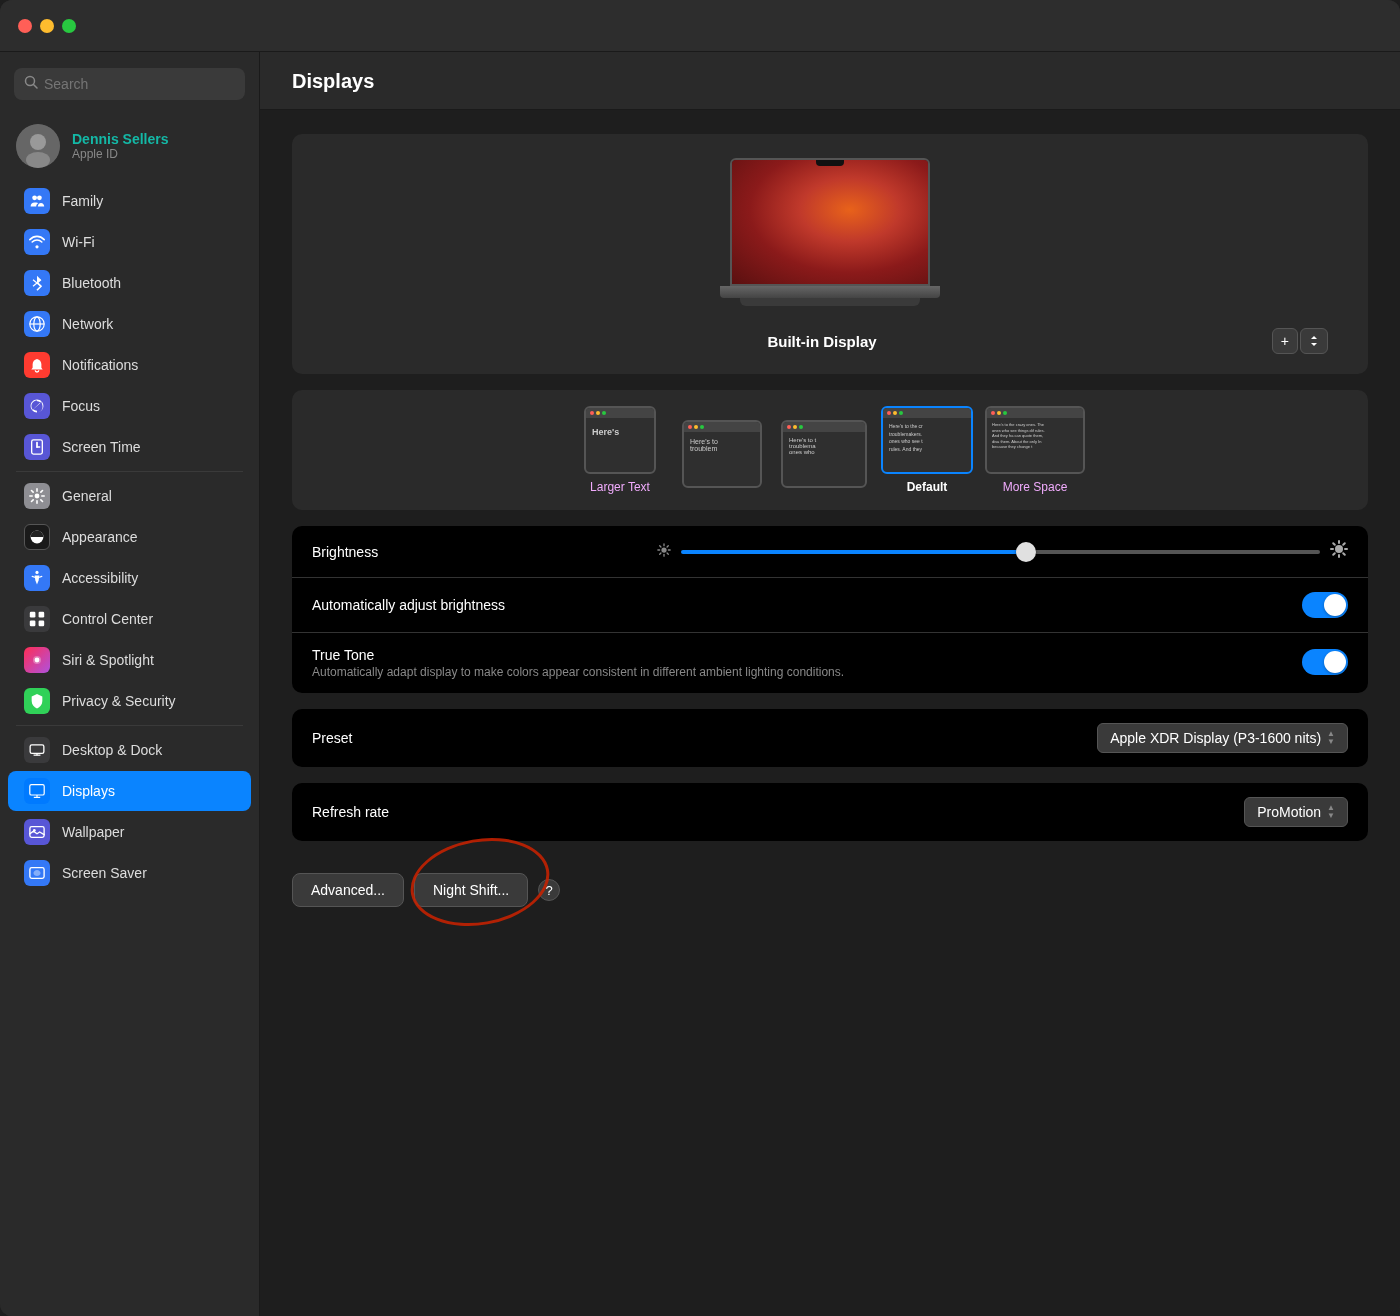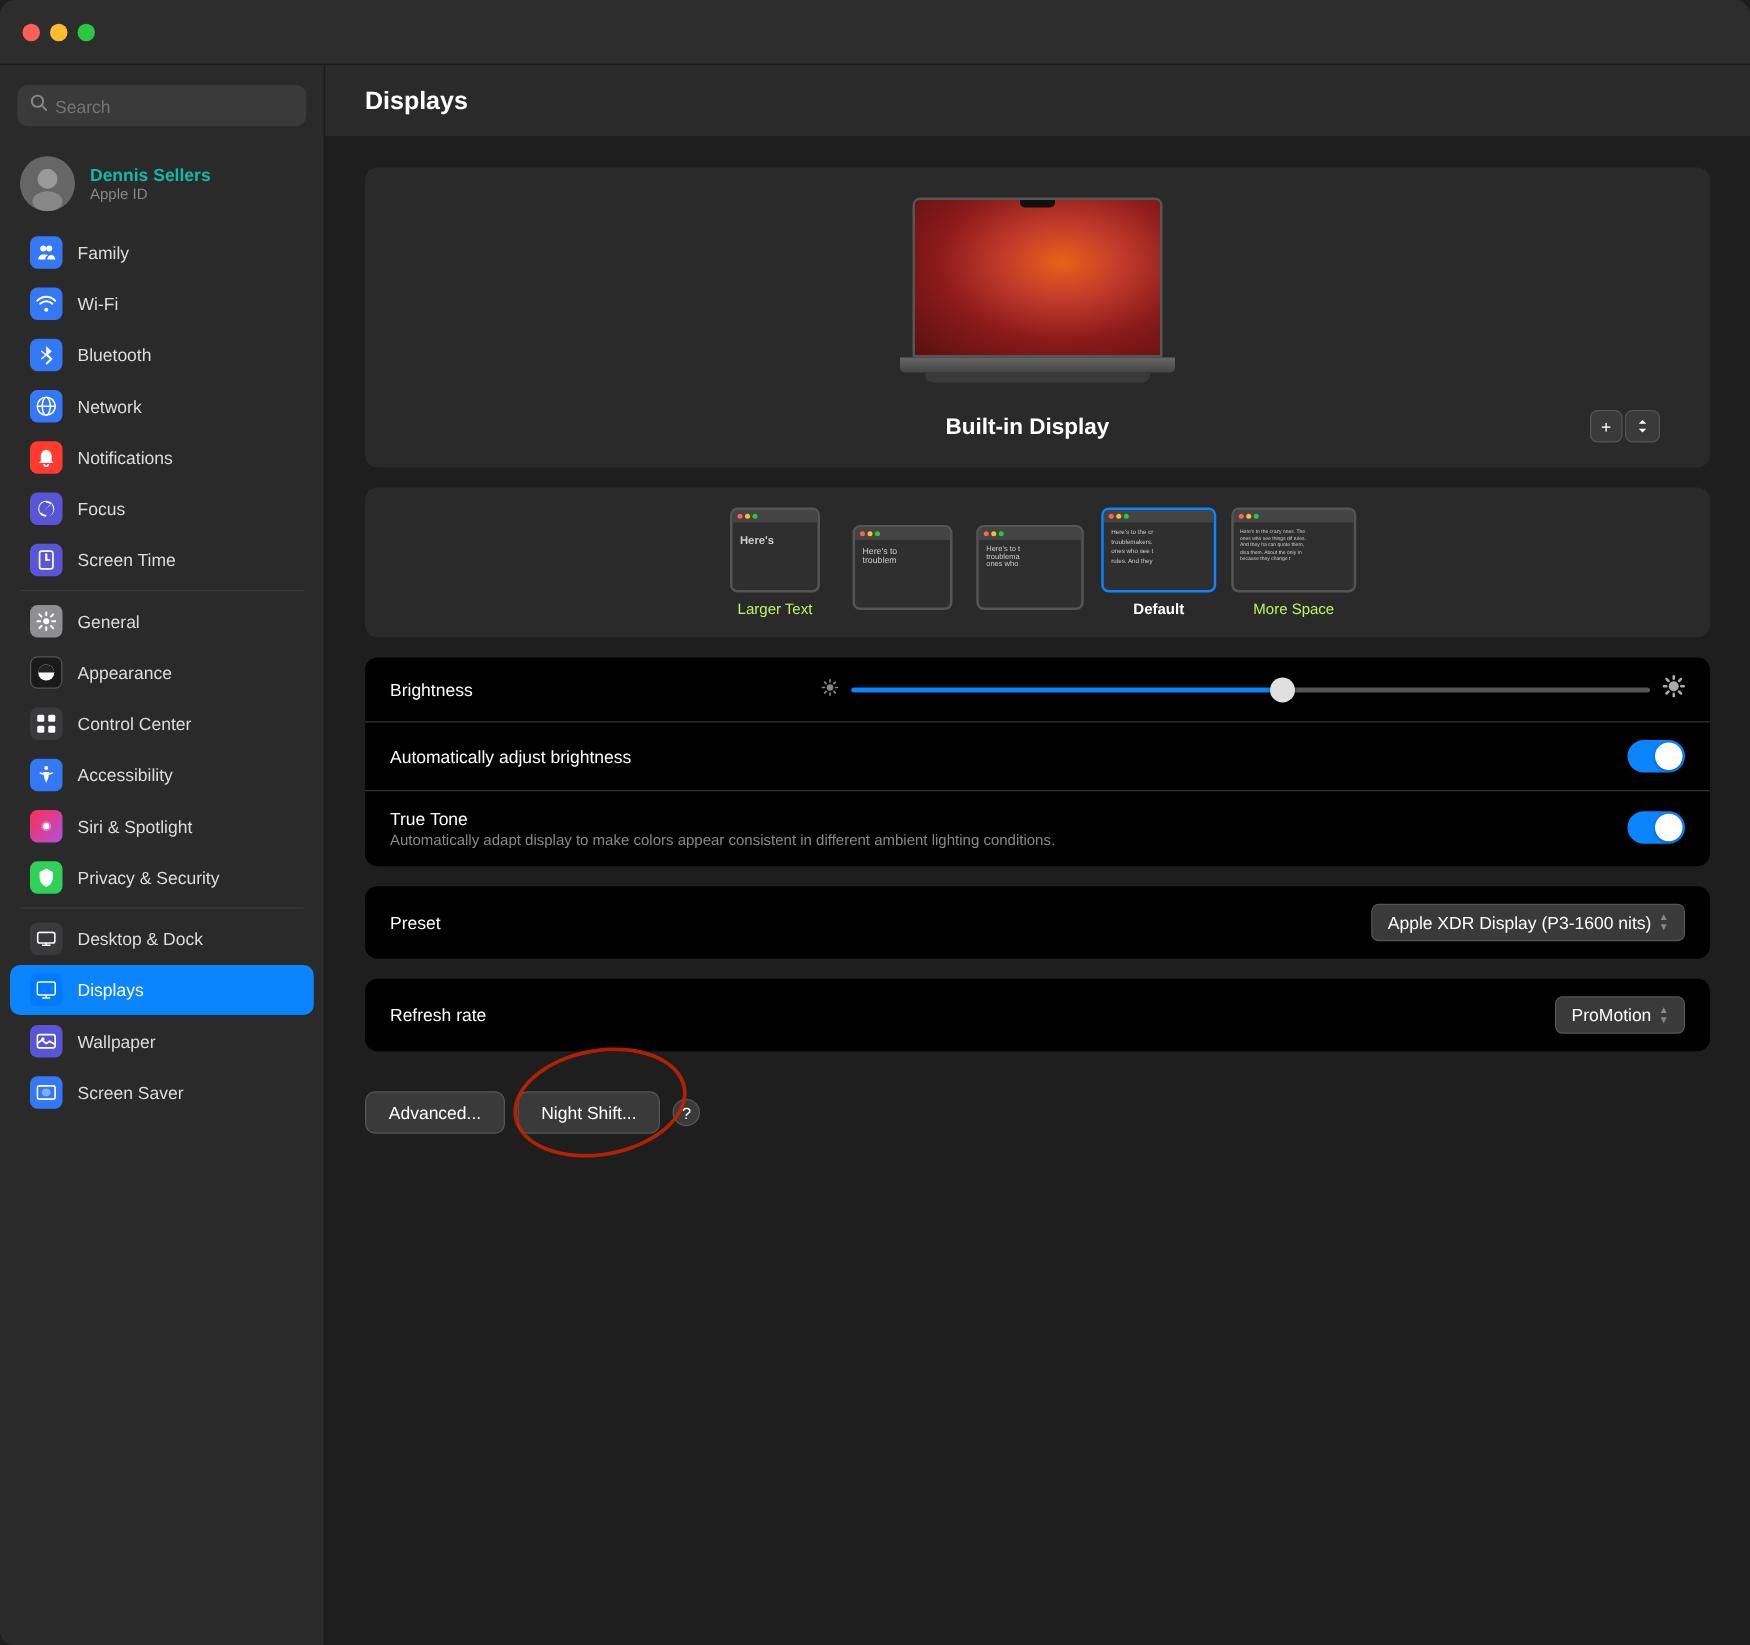--- a/index.html
+++ b/index.html
@@ -194,7 +194,7 @@
       width: 100%;
     }
     .display-name {
-      font-size: 18px;
+      font-size: 15px;
       font-weight: 700;
       color: #fff;
       flex: 1;

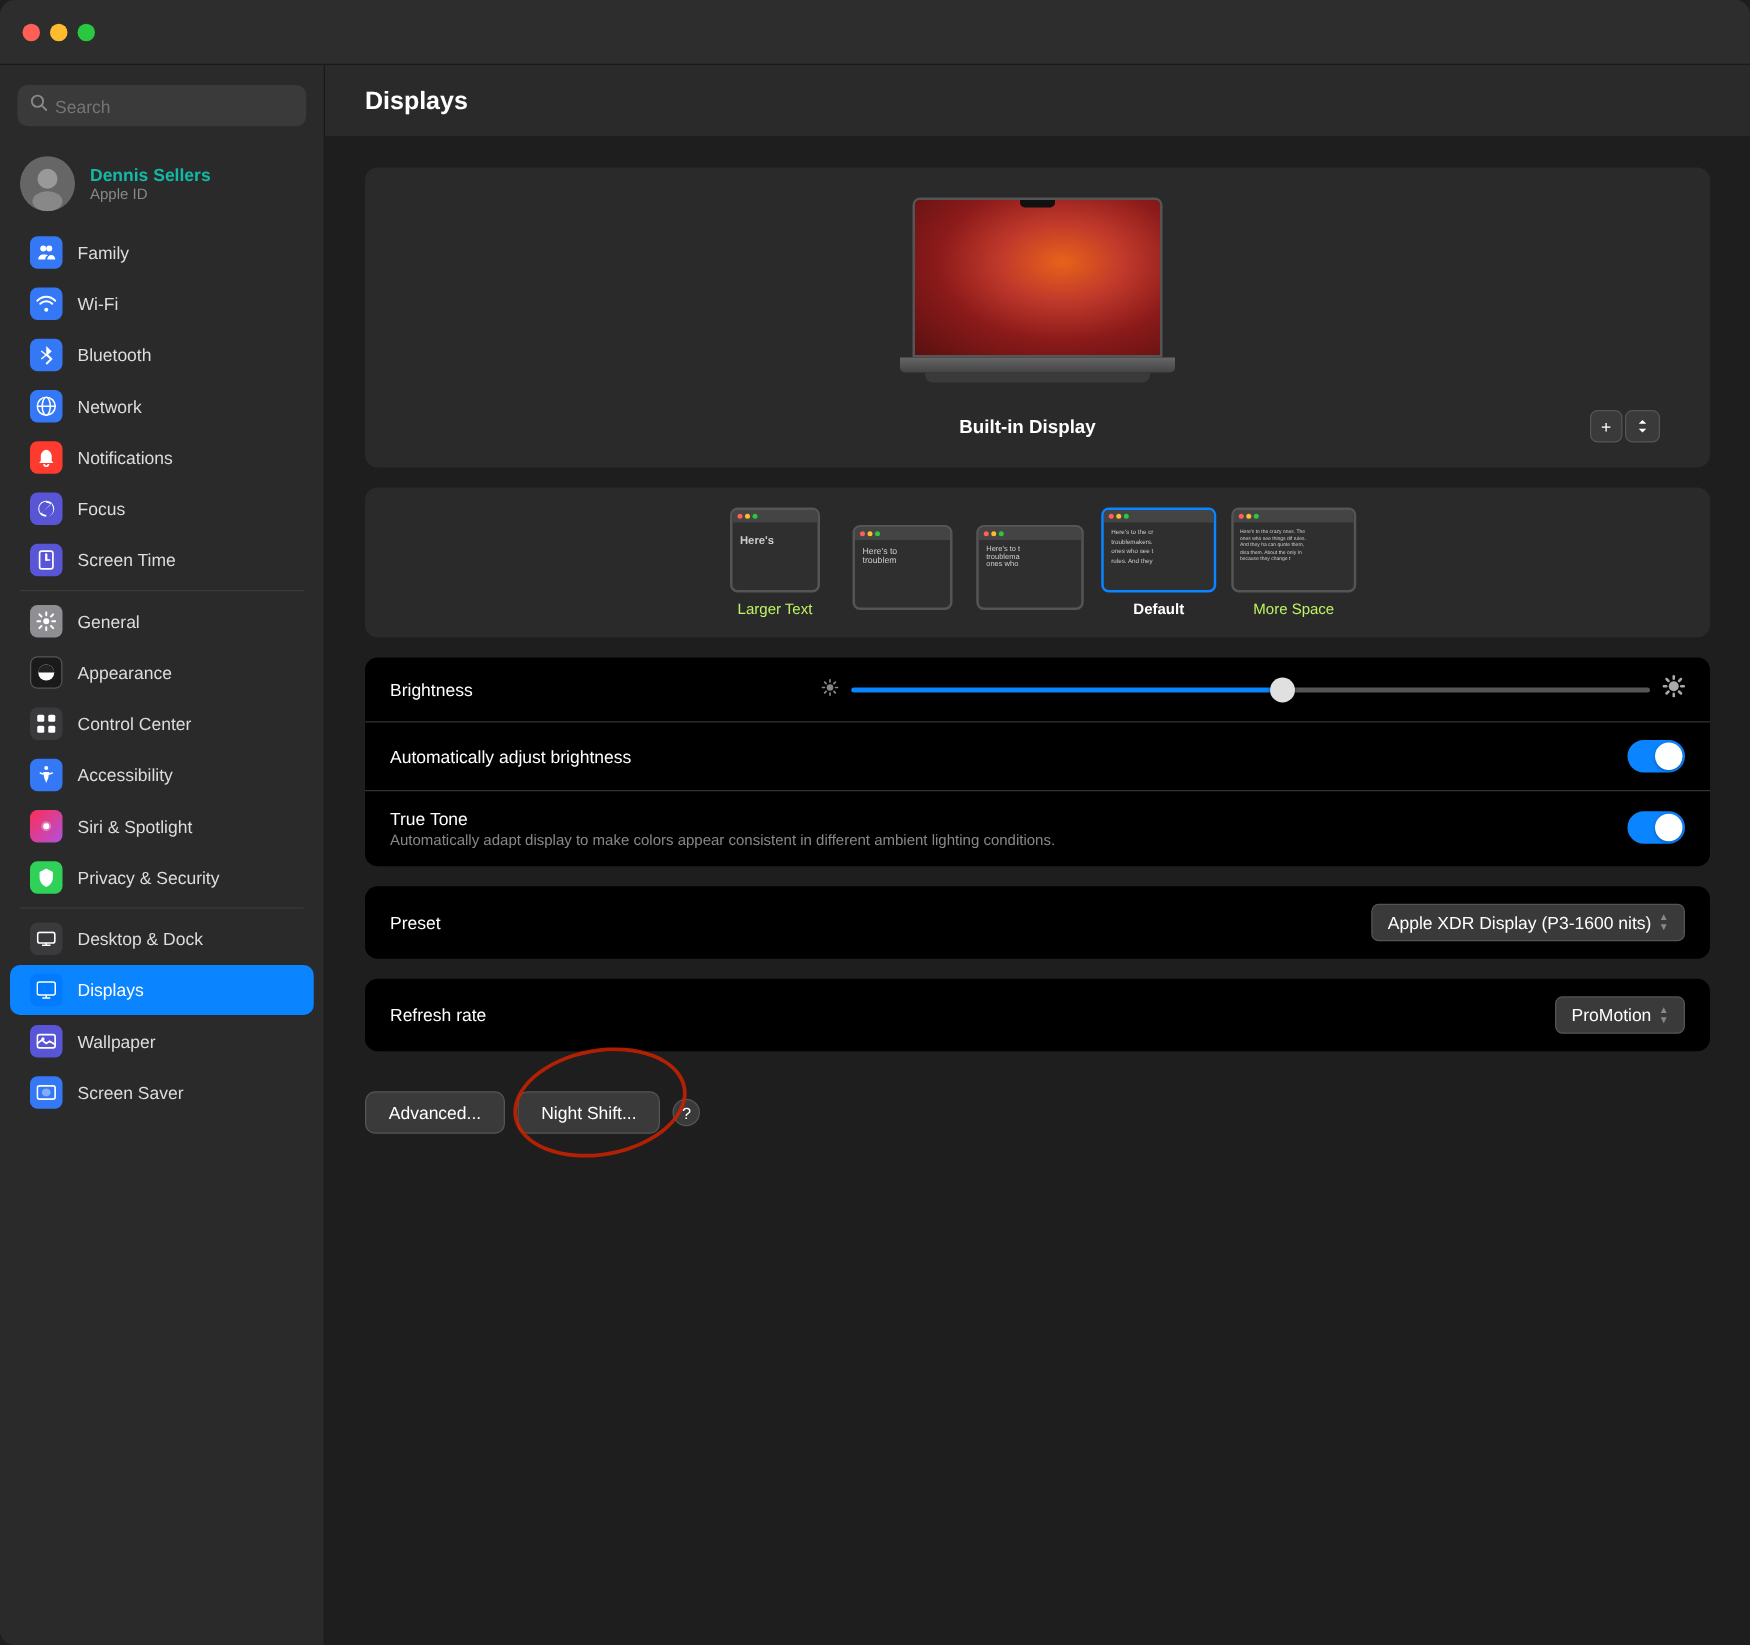--- a/index.html
+++ b/index.html
@@ -449,7 +449,7 @@
     }
     .res-item-label {
       font-size: 12px;
-      color: #bef264;
+      color: #f0abfc;
       text-align: center;
     }
     .res-item-label.selected-label {

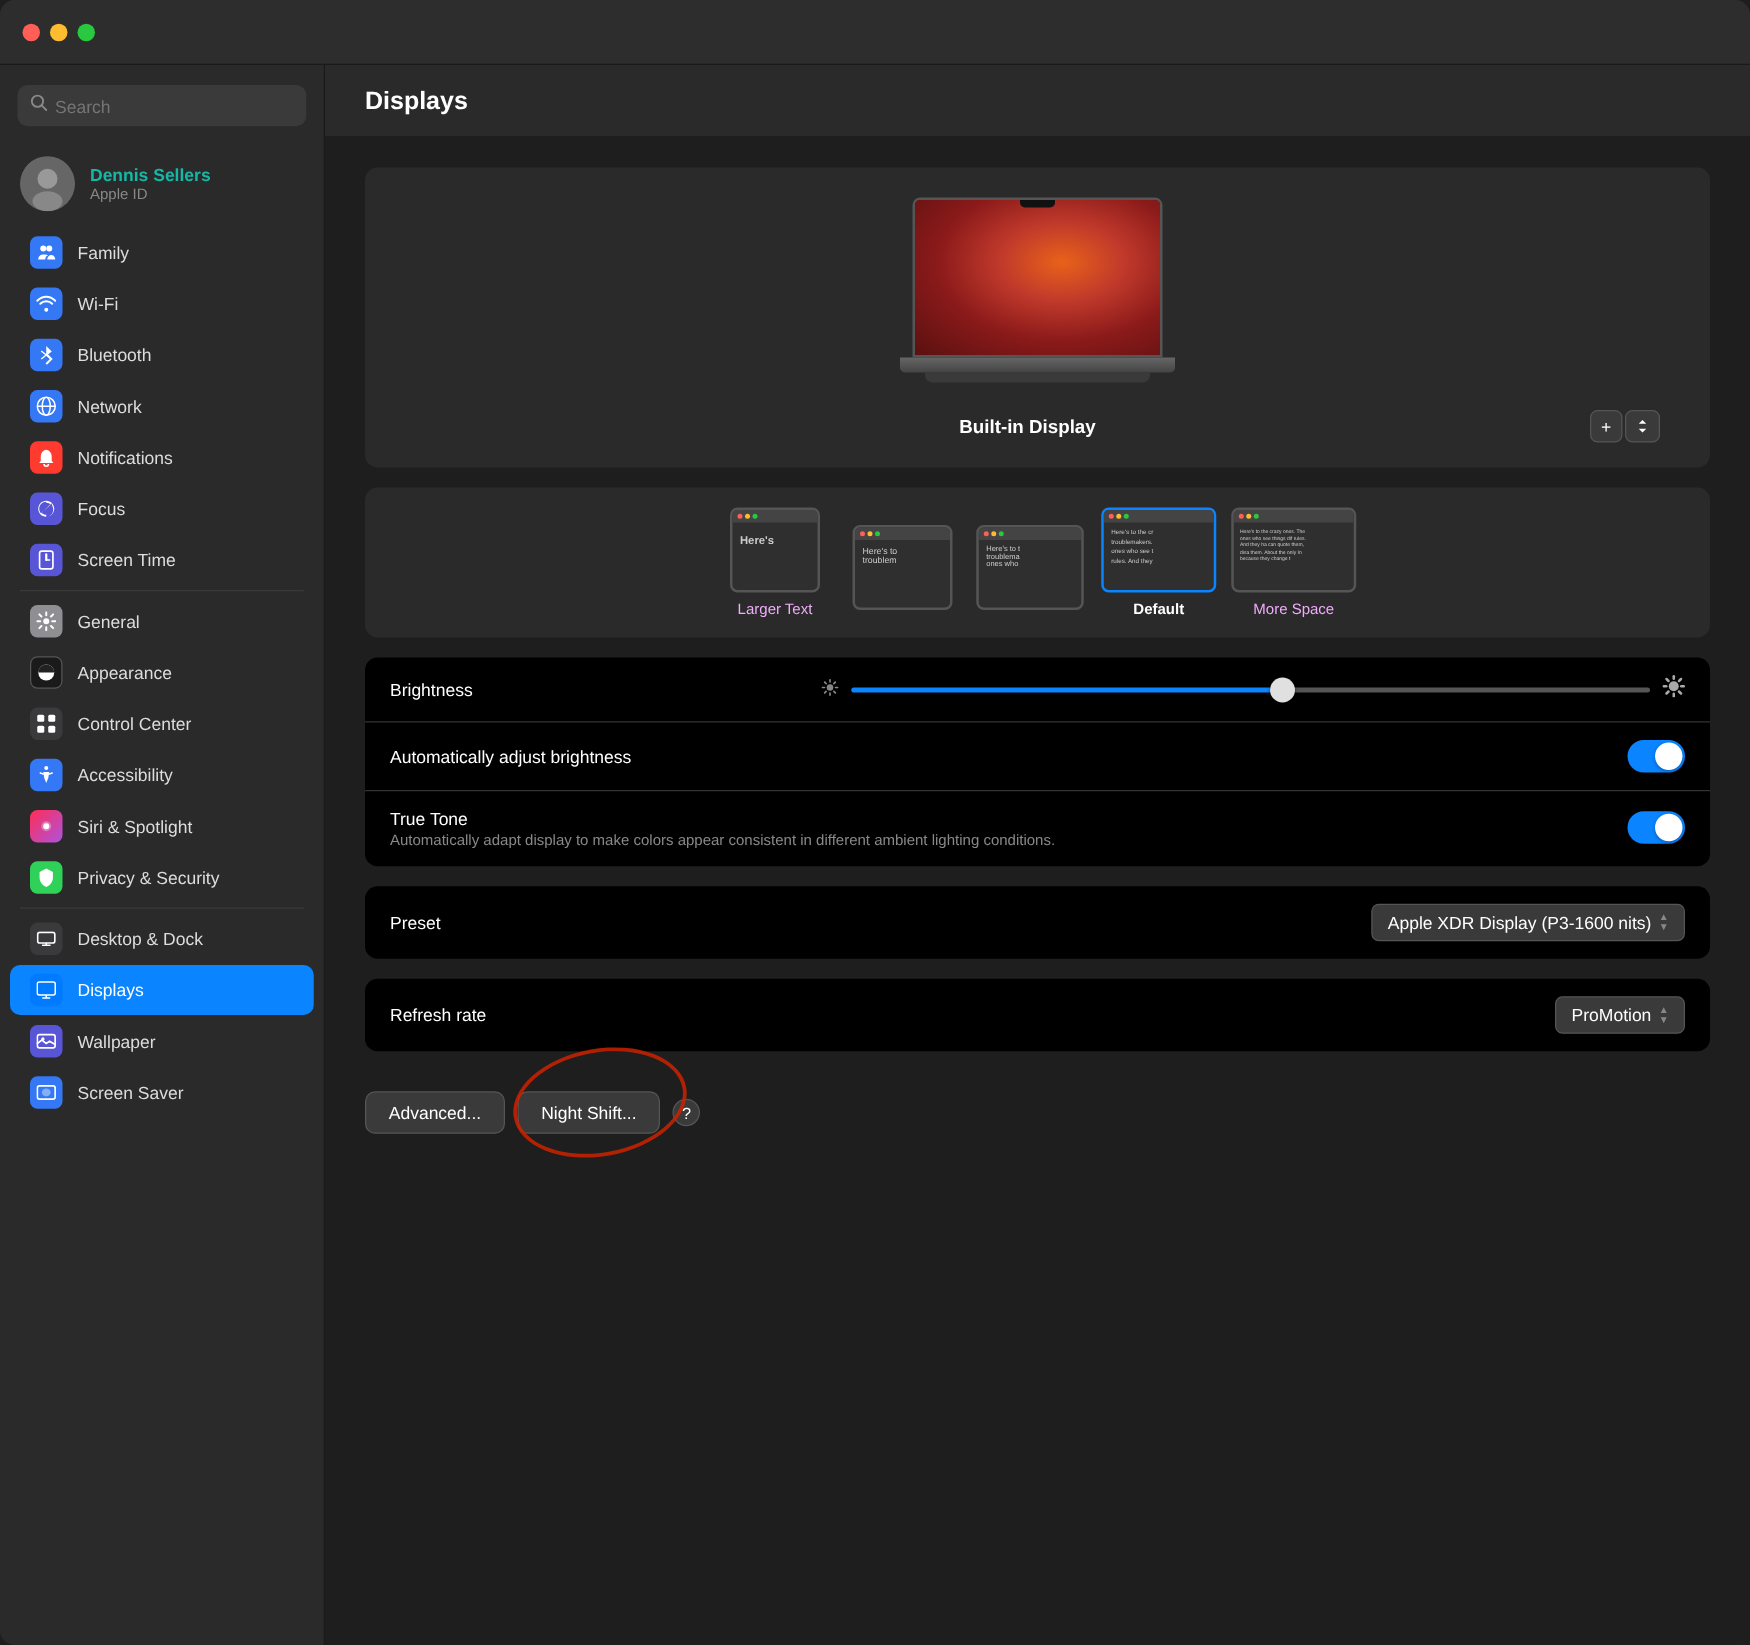--- a/index.html
+++ b/index.html
@@ -599,6 +599,17 @@
       </div>
 
       <div class="sidebar-item">
+        <div class="item-icon icon-accessibility">
+          <svg width="16" height="16" viewBox="0 0 20 20" fill="white">
+            <circle cx="10" cy="3" r="2"></circle>
+            <path d="M7 7h6l-1 6-2 5-2-5-1-6z"></path>
+            <path d="M4 8l3 1M16 8l-3 1" stroke="white" stroke-width="1.5" stroke-linecap="round"></path>
+          </svg>
+        </div>
+        <span>Accessibility</span>
+      </div>
+
+      <div class="sidebar-item">
         <div class="item-icon icon-controlcenter">
           <svg width="16" height="16" viewBox="0 0 20 20" fill="white">
             <rect x="1" y="1" width="7" height="7" rx="1.5"></rect>
@@ -608,17 +619,6 @@
           </svg>
         </div>
         <span>Control Center</span>
-      </div>
-
-      <div class="sidebar-item">
-        <div class="item-icon icon-accessibility">
-          <svg width="16" height="16" viewBox="0 0 20 20" fill="white">
-            <circle cx="10" cy="3" r="2"></circle>
-            <path d="M7 7h6l-1 6-2 5-2-5-1-6z"></path>
-            <path d="M4 8l3 1M16 8l-3 1" stroke="white" stroke-width="1.5" stroke-linecap="round"></path>
-          </svg>
-        </div>
-        <span>Accessibility</span>
       </div>
 
       <div class="sidebar-item">

